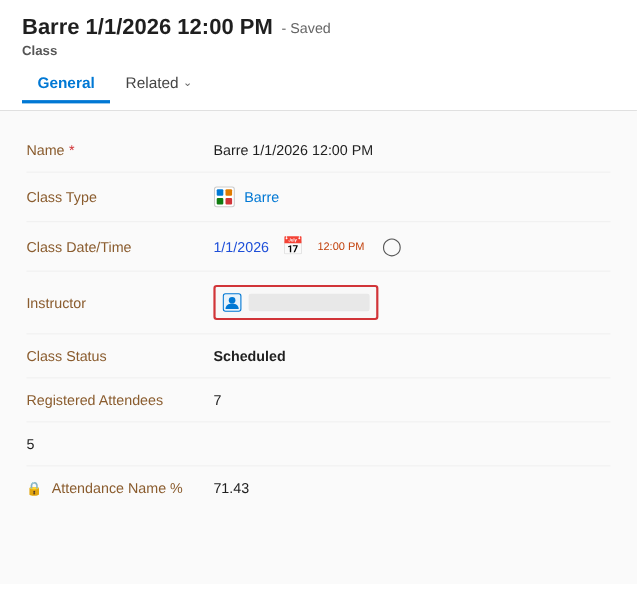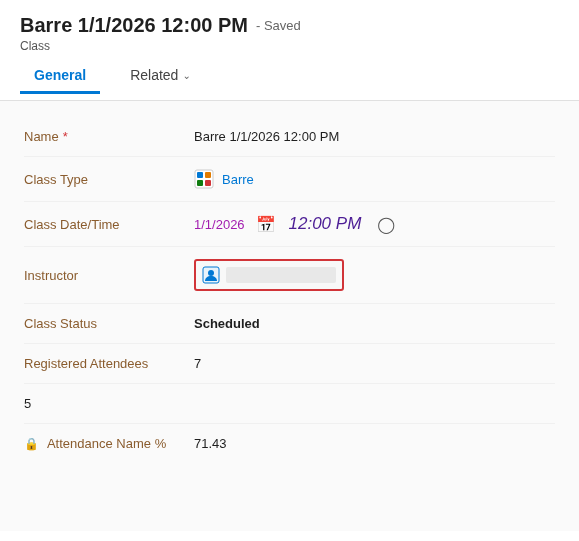--- a/index.html
+++ b/index.html
@@ -44,6 +44,7 @@
       font-size: 12px;
       color: #555;
       margin-bottom: 8px;
+      font-weight: bold;
     }
 
     .tabs-row {

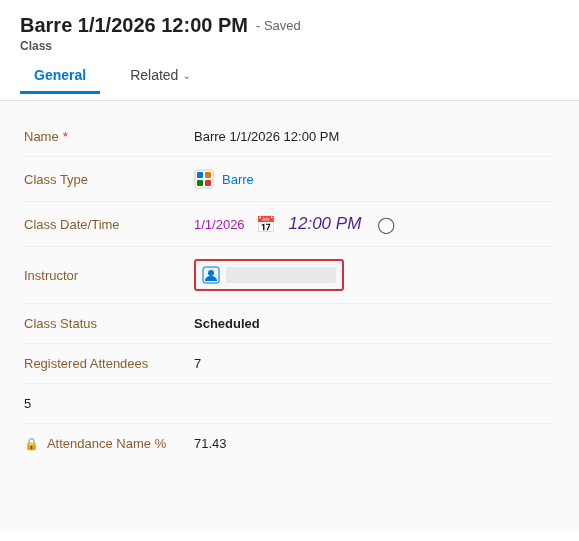--- a/index.html
+++ b/index.html
@@ -50,7 +50,7 @@
     .tabs-row {
       display: flex;
       align-items: flex-end;
-      gap: 16px;
+      gap: 0;
       margin-top: 4px;
     }
 

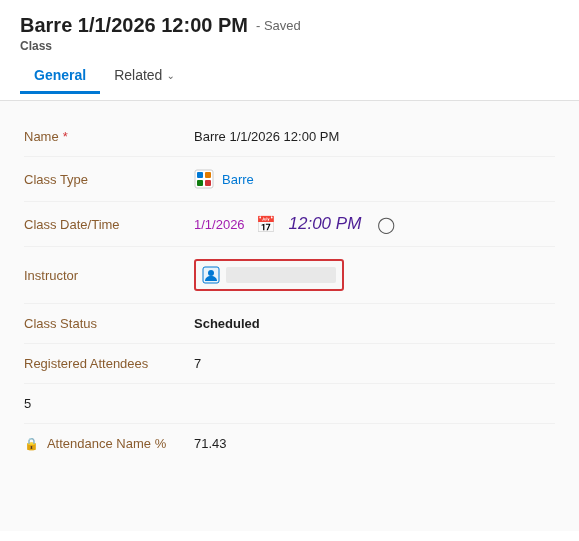--- a/index.html
+++ b/index.html
@@ -142,7 +142,7 @@
 
     .date-value {
       font-size: 13px;
-      color: #a21caf;
+      color: #1d4ed8;
     }
 
     .calendar-icon {

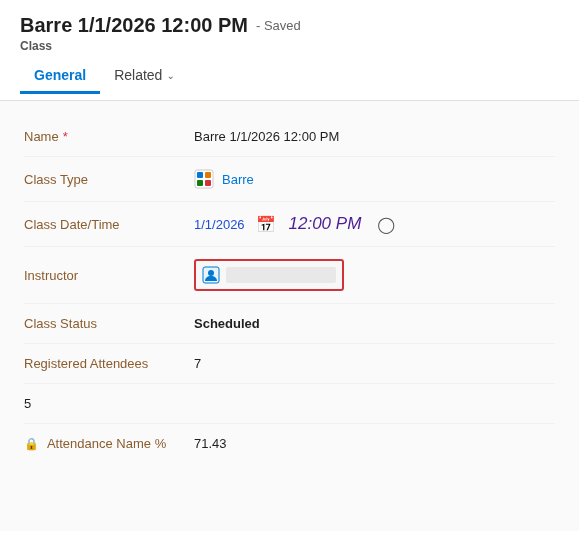--- a/index.html
+++ b/index.html
@@ -152,9 +152,8 @@
     }
 
     .time-value {
-      font-size: 17px;
-      color: #4c1d95;
-      font-style: italic;
+      font-size: 10px;
+      color: #c2410c;
     }
 
     .clock-icon {

